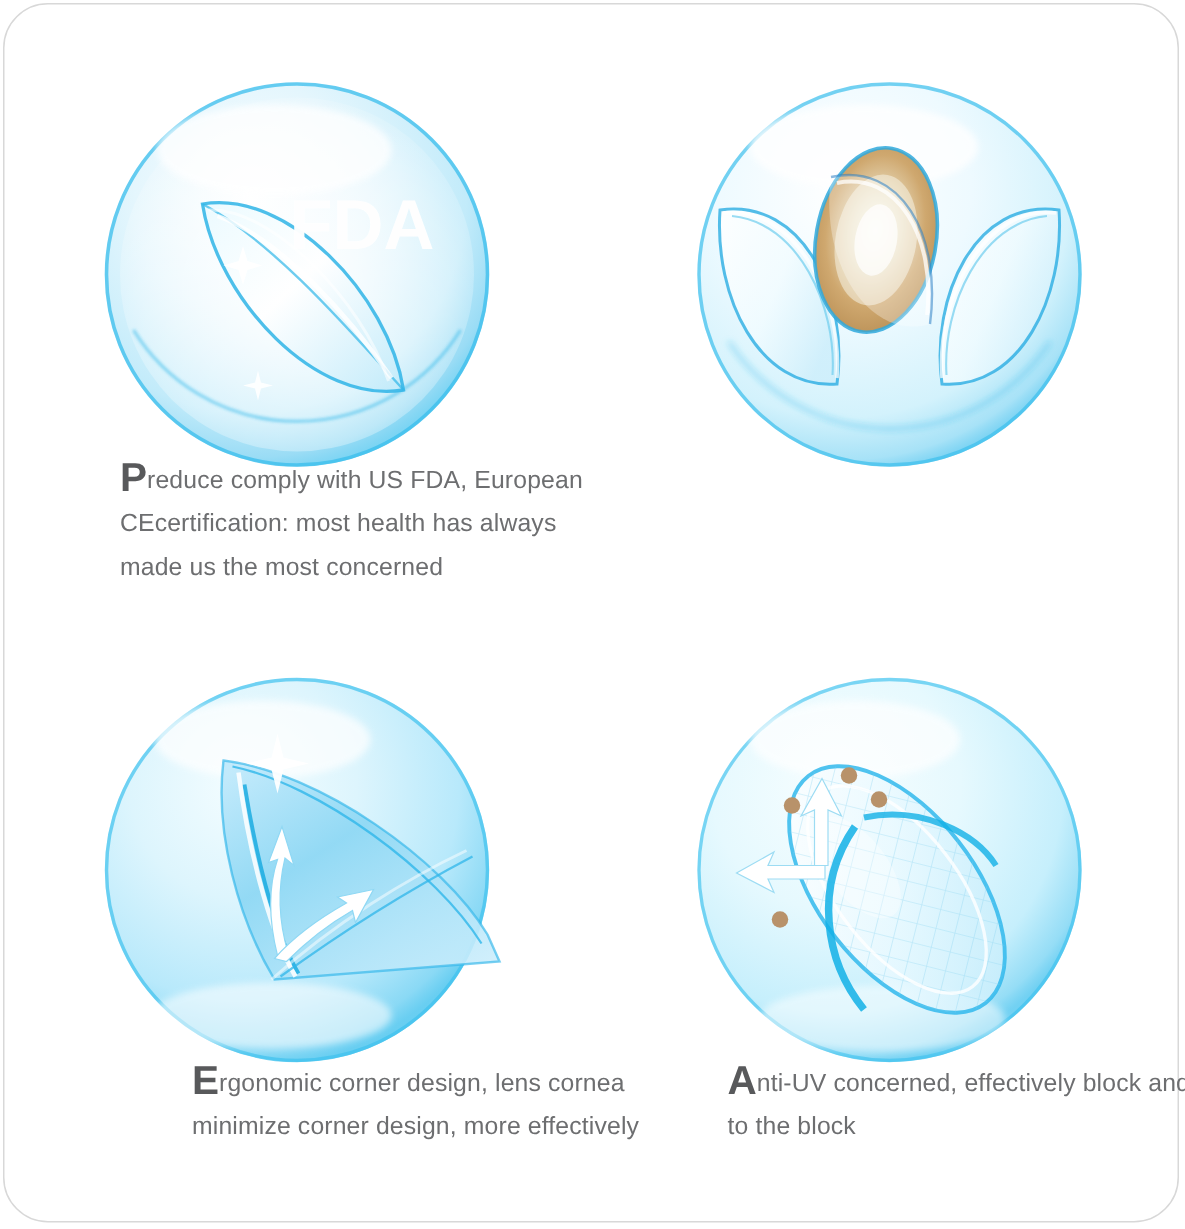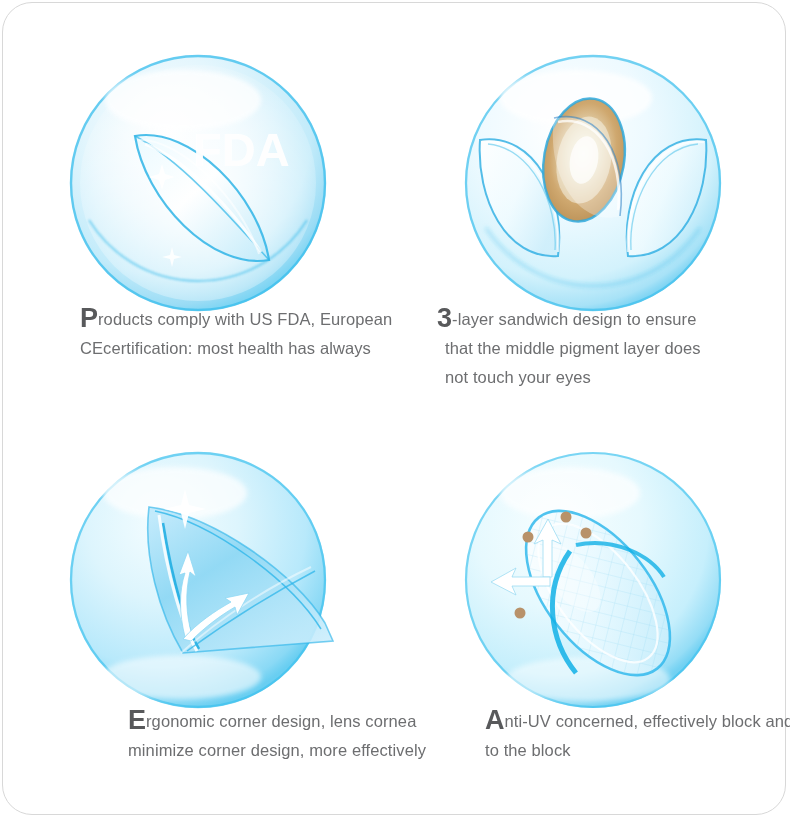--- a/index.html
+++ b/index.html
@@ -132,7 +132,7 @@
     </div>
 
     <div class="caption">
-      <span class="line"><span class="dropcap">P</span><span>roducts comply with US FDA, European</span></span>
+      <span class="line"><span class="dropcap">P</span><span>reduce comply with US FDA, European</span></span>
       <span class="line">CEcertification: most health has always</span>
     </div>
   </div>

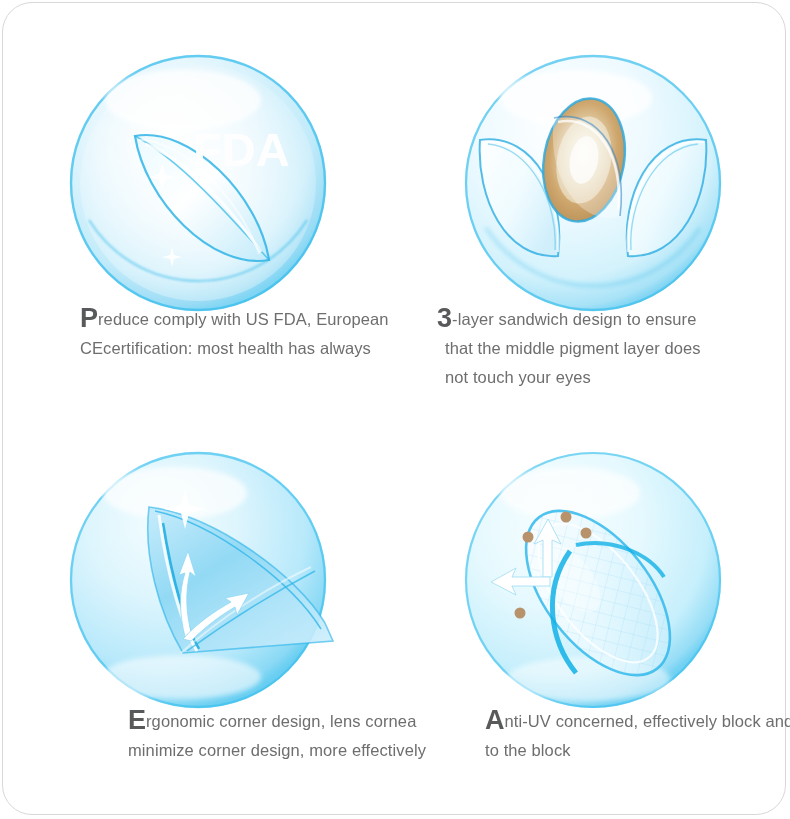--- a/index.html
+++ b/index.html
@@ -192,11 +192,6 @@
       </svg>
     </div>
 
-    <div class="caption">
-      <span class="line"><span class="dropcap">3</span><span>-layer sandwich design to ensure</span></span>
-      <span class="line indent">that the middle pigment layer does</span>
-      <span class="line indent">not touch your eyes</span>
-    </div>
   </div>
 
   <div class="panel panel-bl">

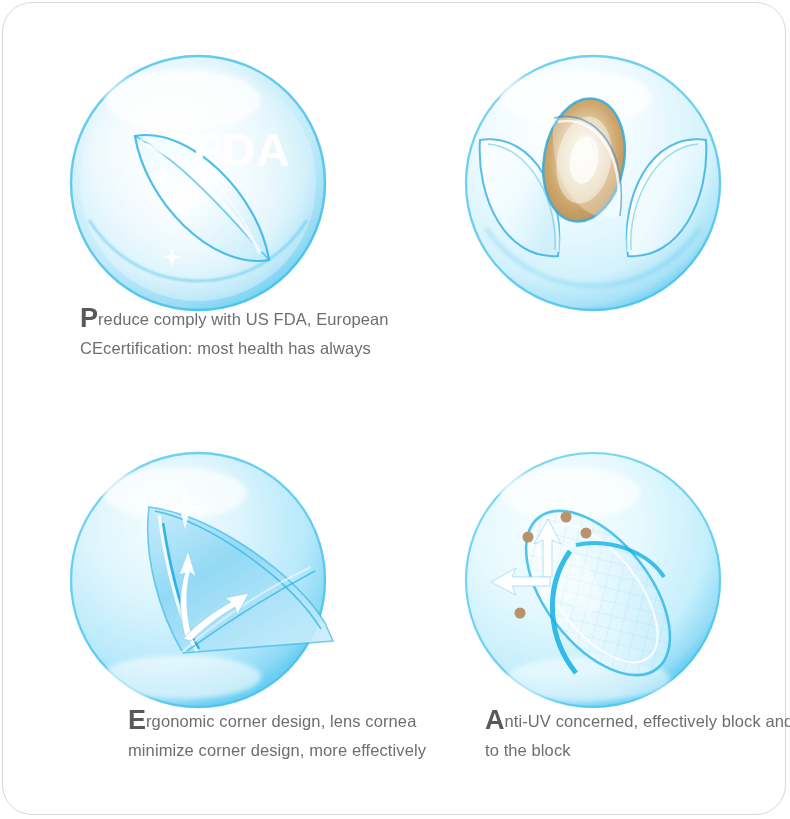--- a/index.html
+++ b/index.html
@@ -134,6 +134,7 @@
     <div class="caption">
       <span class="line"><span class="dropcap">P</span><span>reduce comply with US FDA, European</span></span>
       <span class="line">CEcertification: most health has always</span>
+      <span class="line">made us the most concerned</span>
     </div>
   </div>
 

